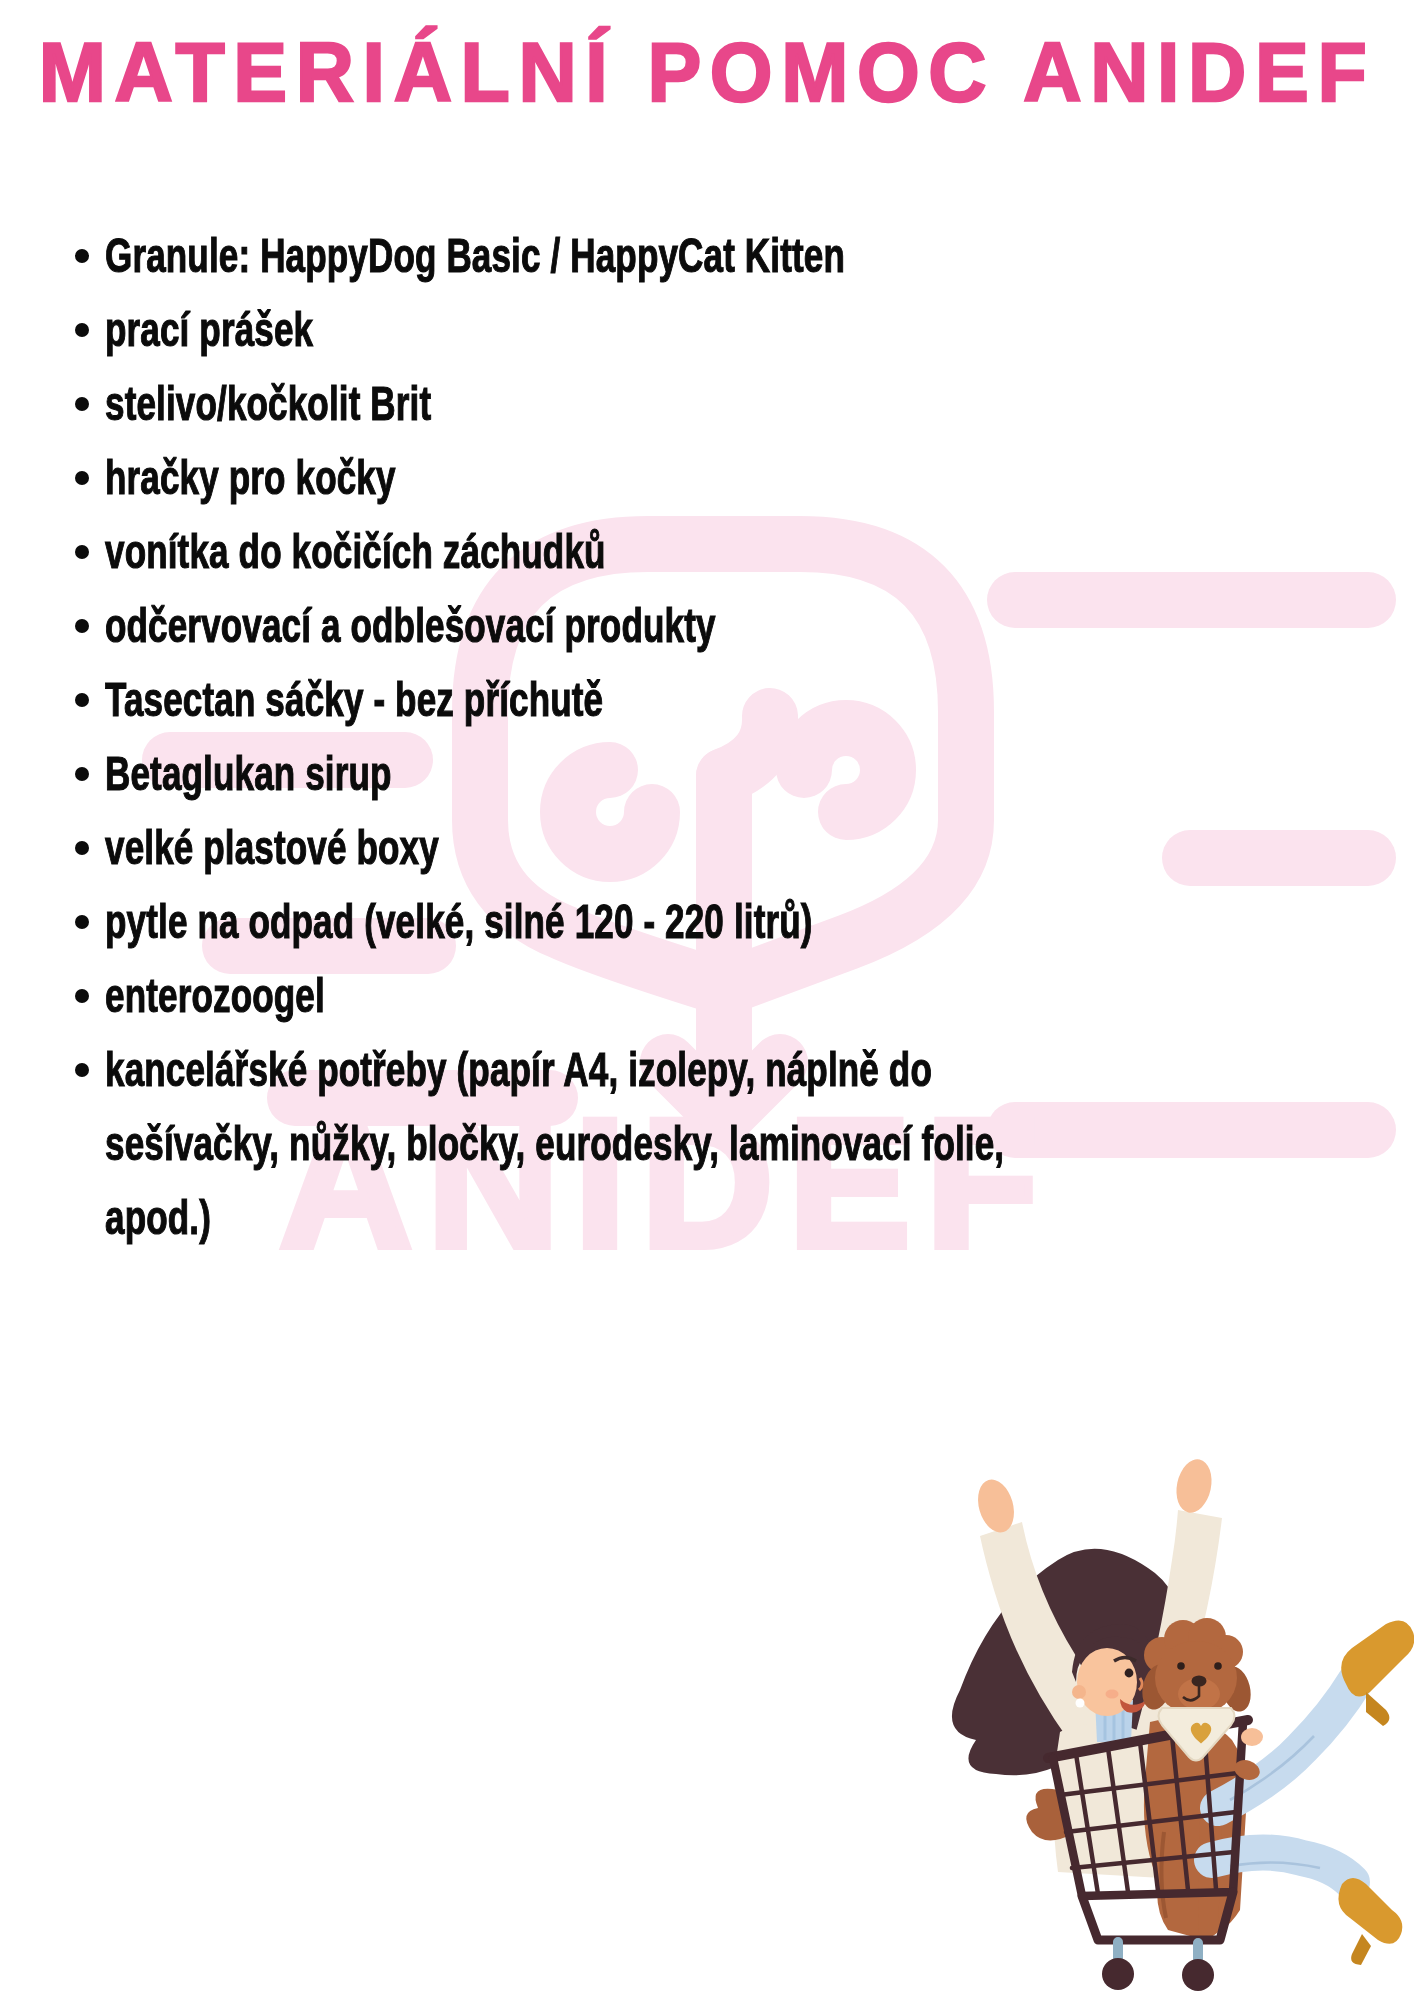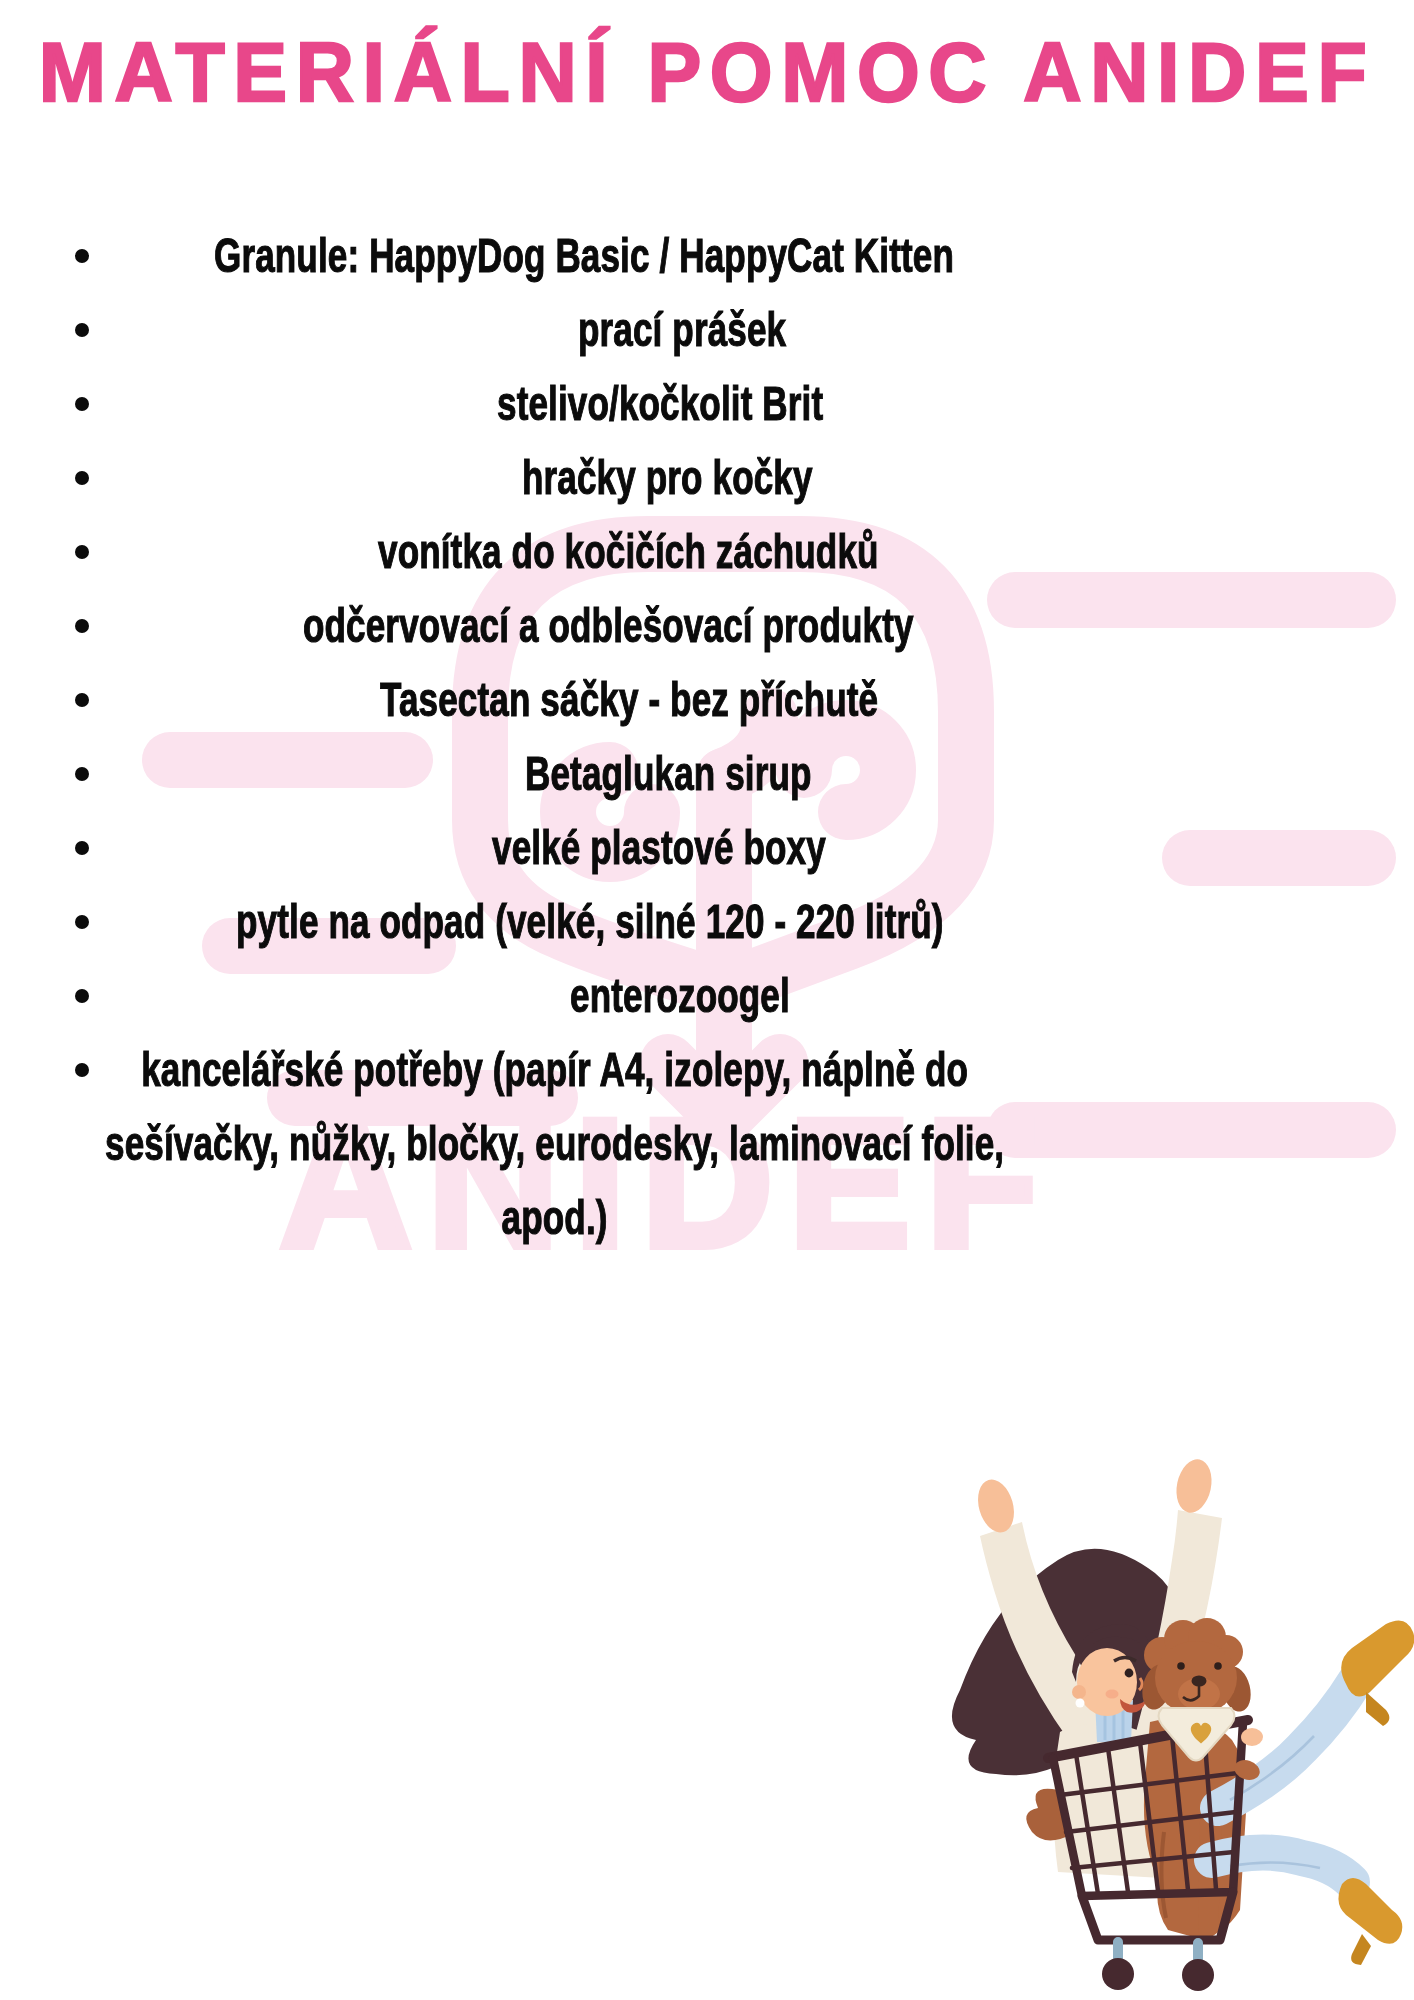--- a/index.html
+++ b/index.html
@@ -30,7 +30,6 @@
     position:relative;margin:0;padding:0 0 0 30px;
     font-size:48px;line-height:74px;font-weight:700;
     color:var(--ink,#0b0b0b);
-    text-align:center;
   }
   .list .dot{
     position:absolute;left:0;top:30px;width:14px;height:14px;

